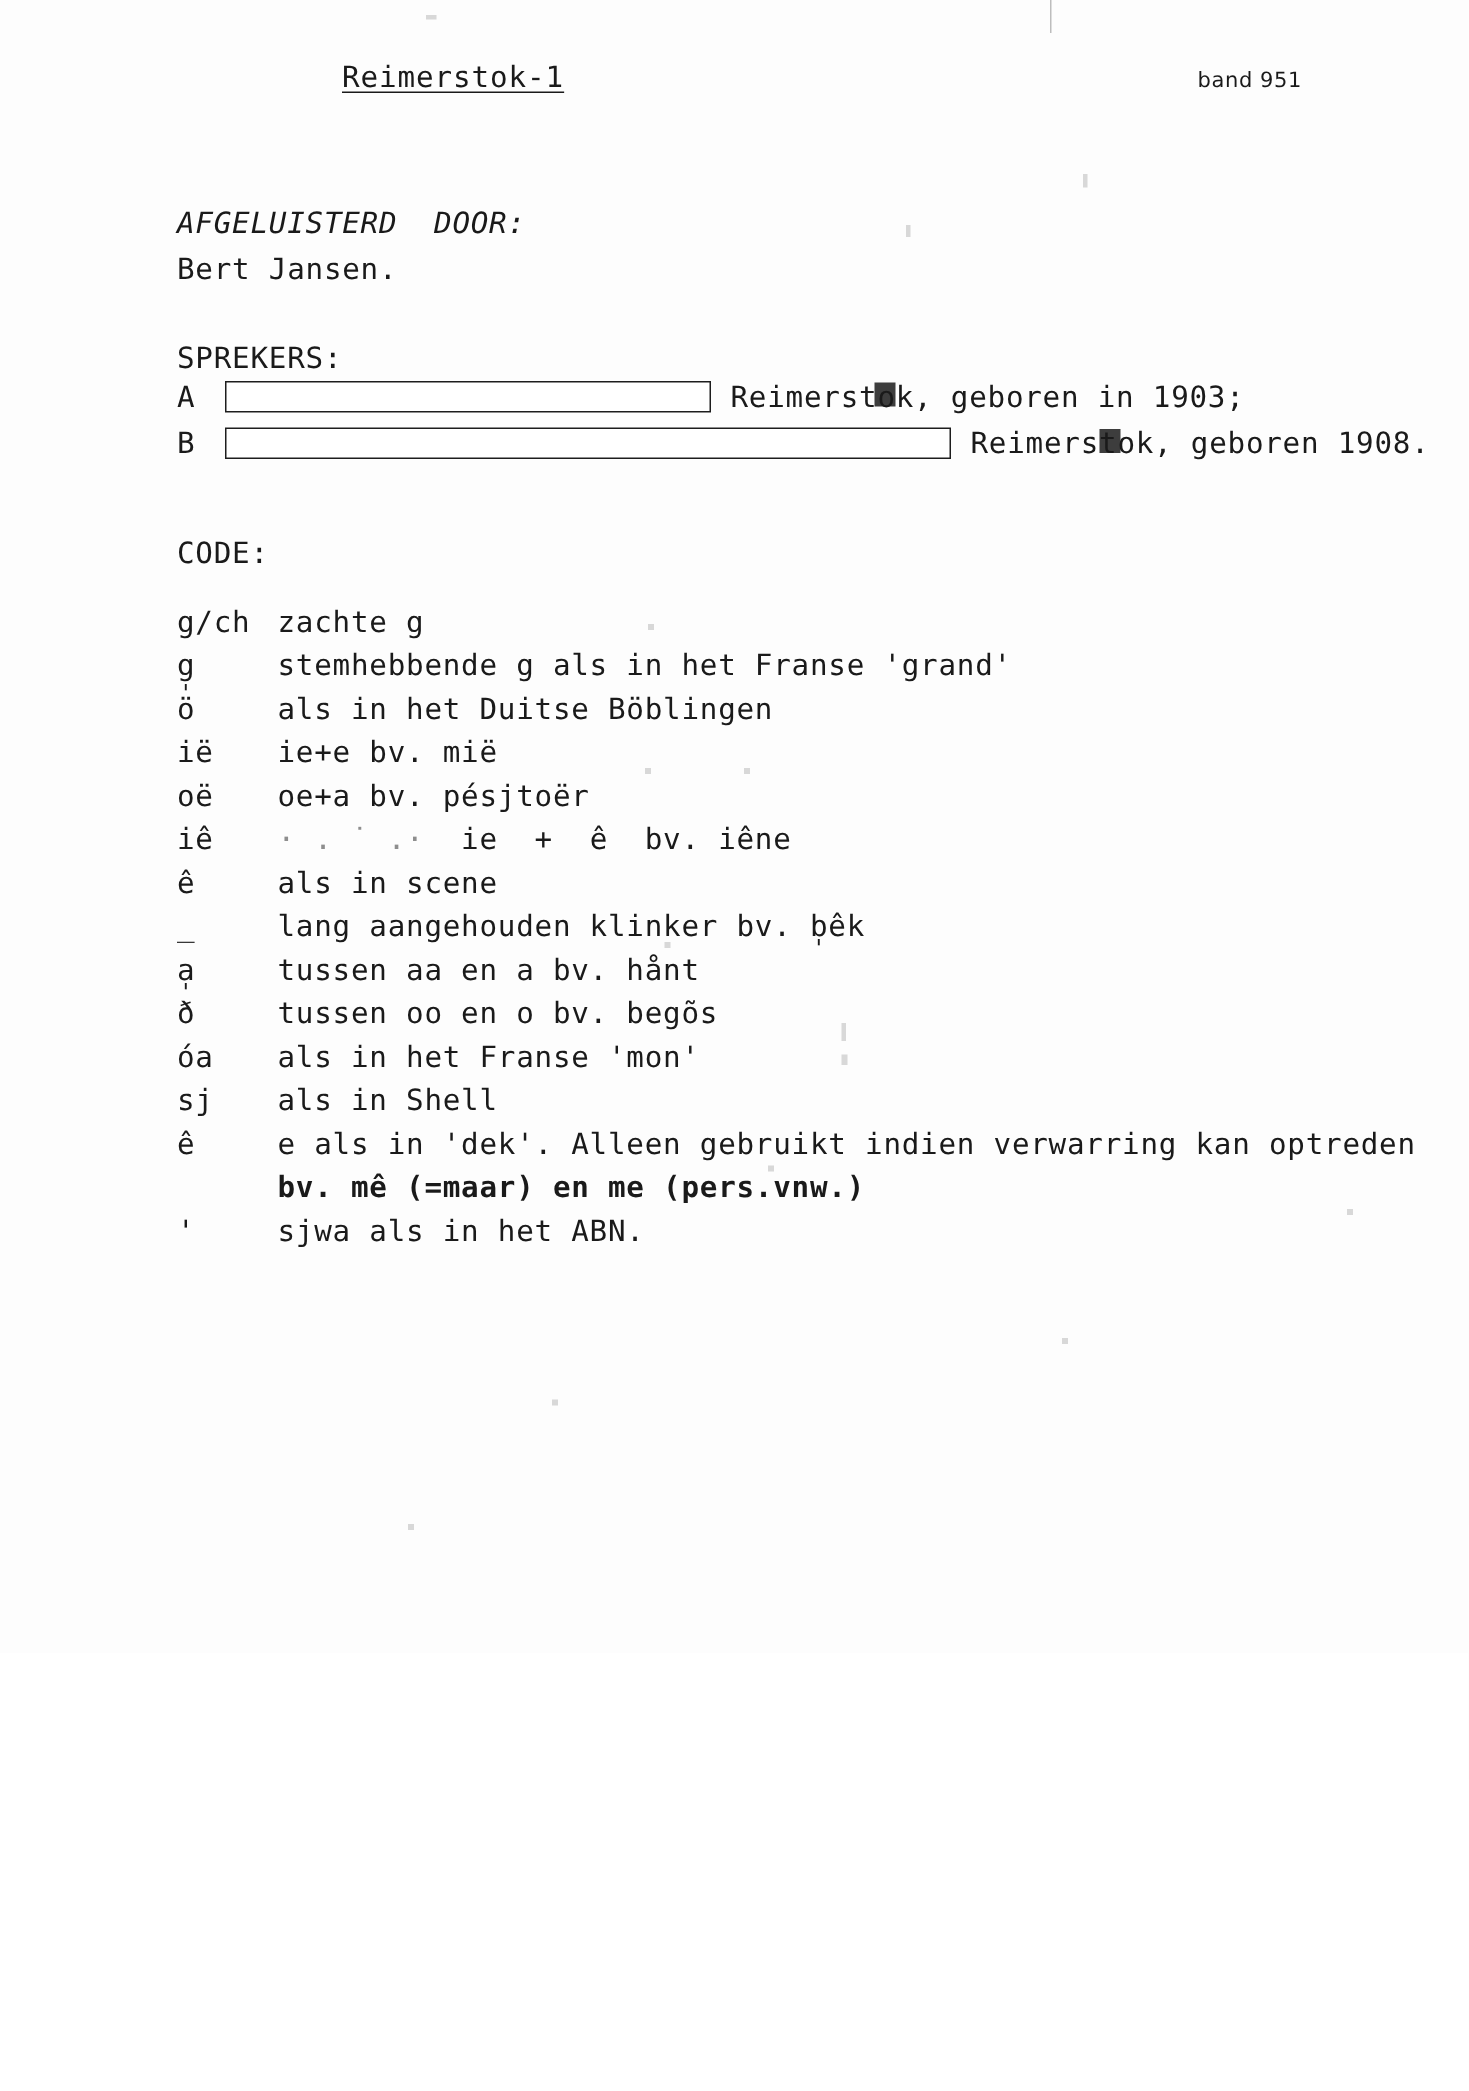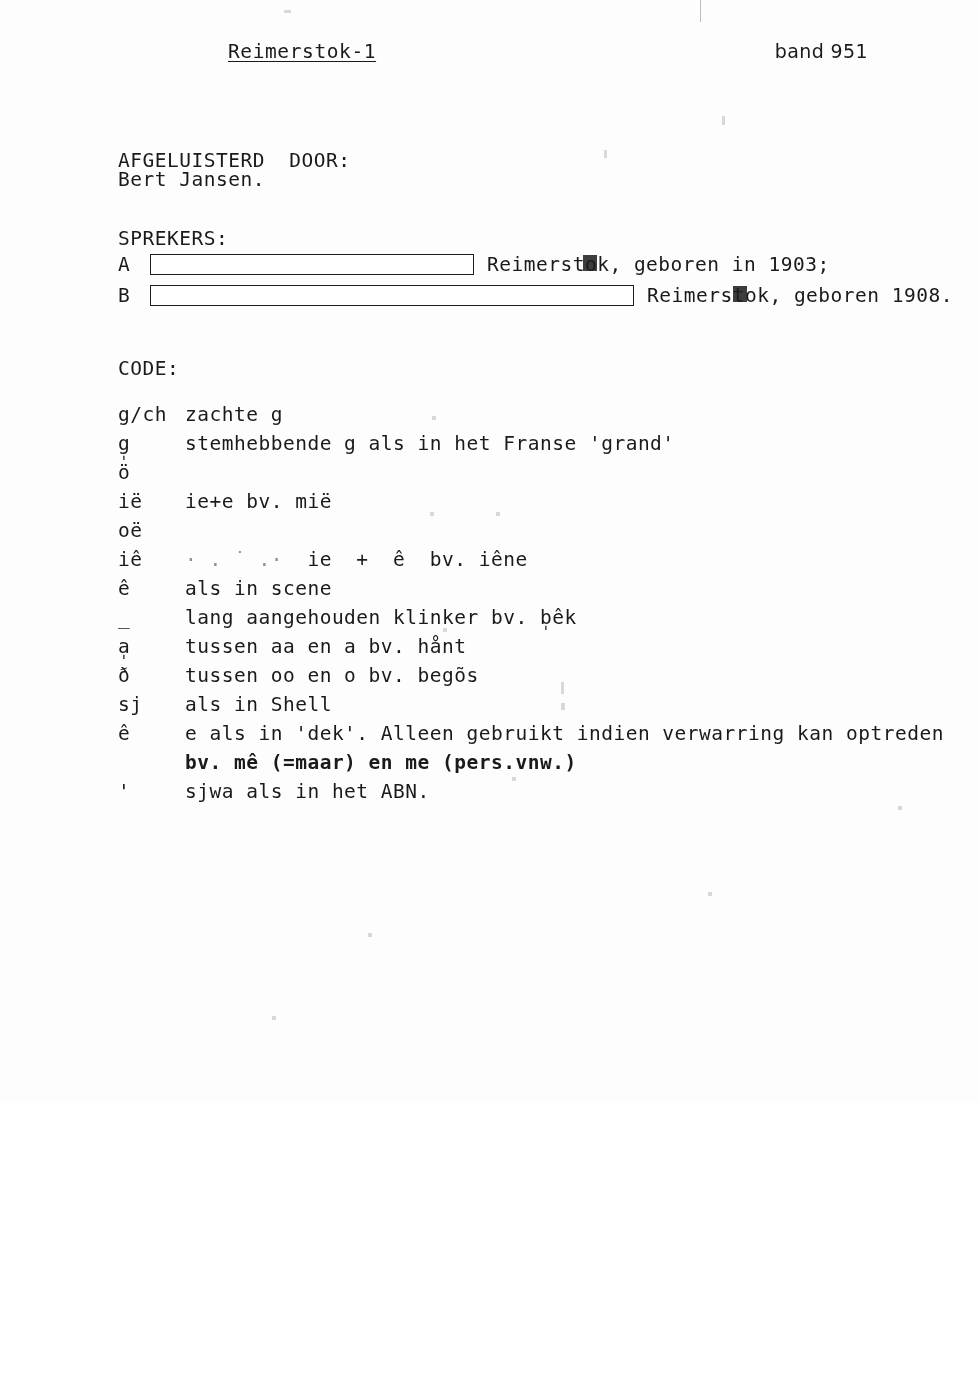--- a/index.html
+++ b/index.html
@@ -55,7 +55,7 @@
   }
   .band {
     font-family: "DejaVu Sans", sans-serif;
-    font-size: 19px;
+    font-size: 14px;
     letter-spacing: .4px;
   }
 

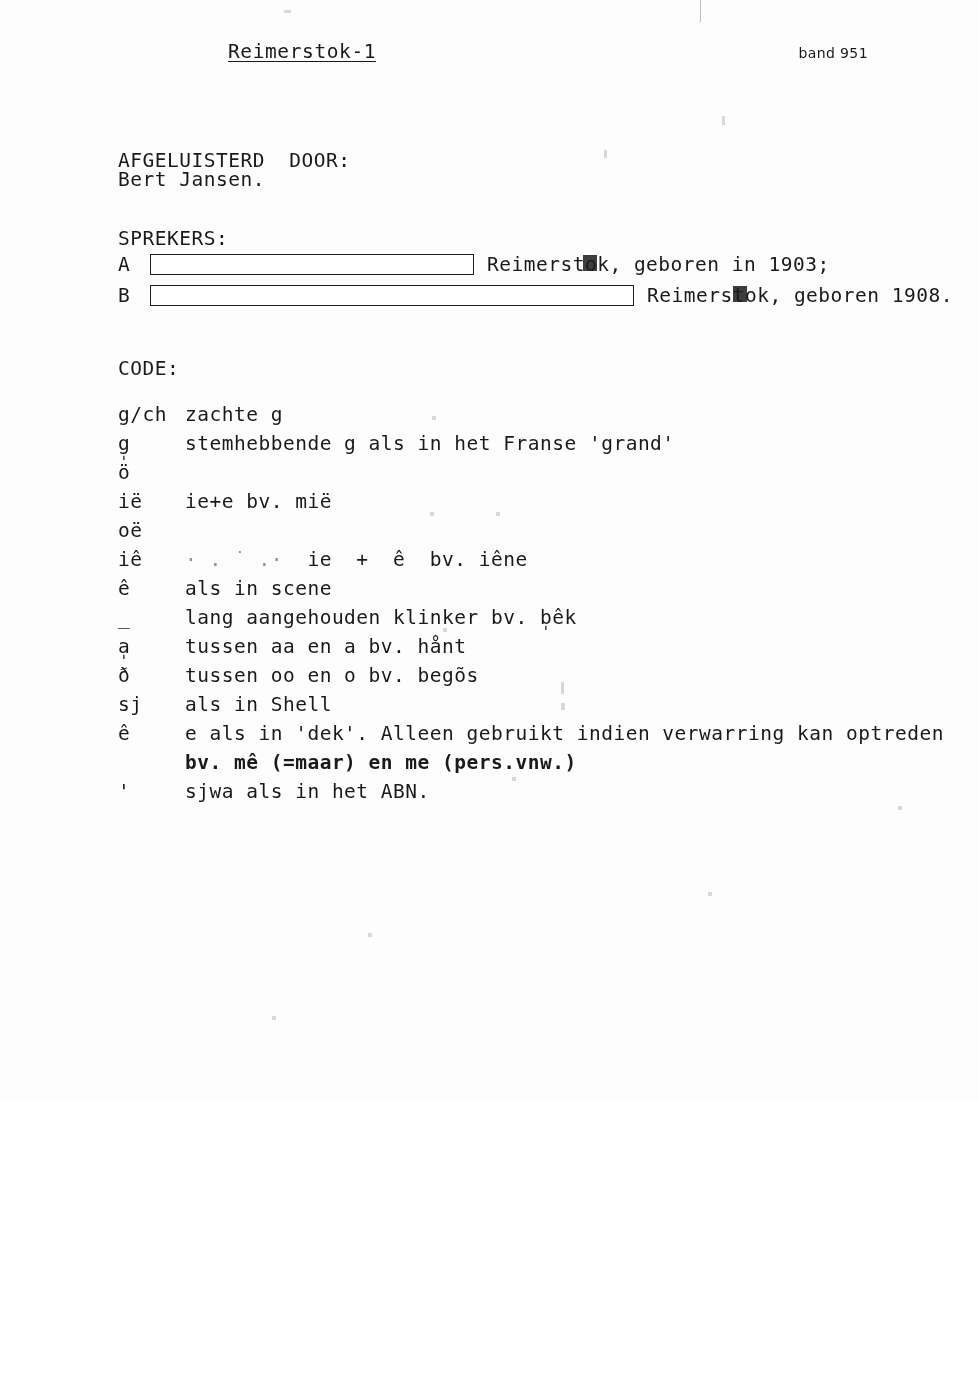--- a/index.html
+++ b/index.html
@@ -68,7 +68,7 @@
     white-space: pre;
   }
 
-  #listened-label { top: 146px; }
+  #listened-label { top: 134px; font-style: italic; }
   #listened-name  { top: 165px; text-align: right; }
 
   #speakers-label { top: 224px; }

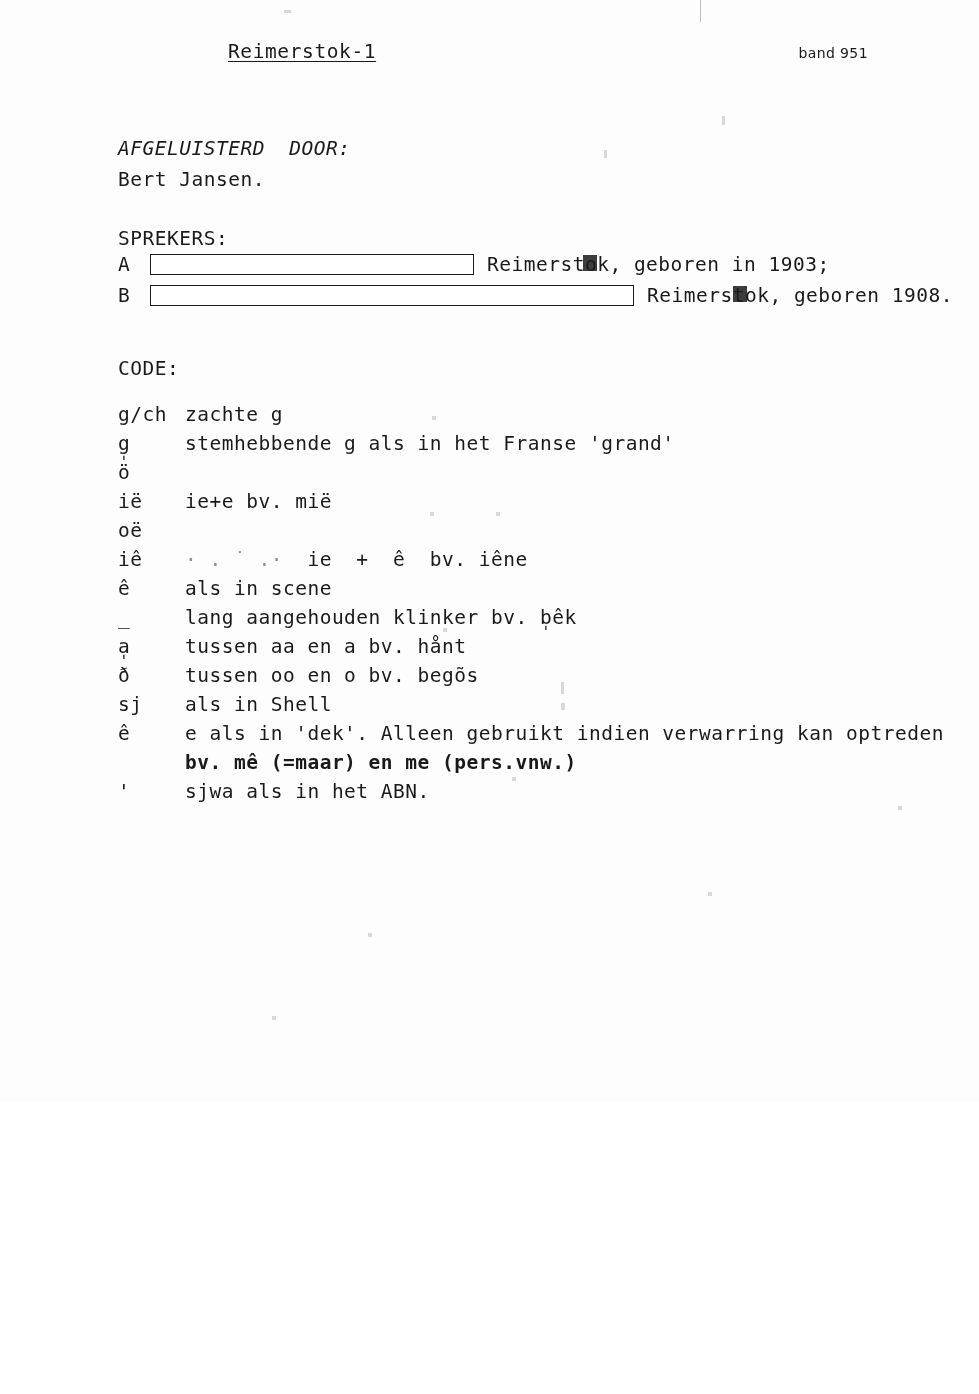--- a/index.html
+++ b/index.html
@@ -205,6 +205,7 @@
 
       <div class="code-row">
         <span class="code-sym">ö</span>
+        <span class="code-desc">als in het Duitse Böblingen</span>
       </div>
 
 

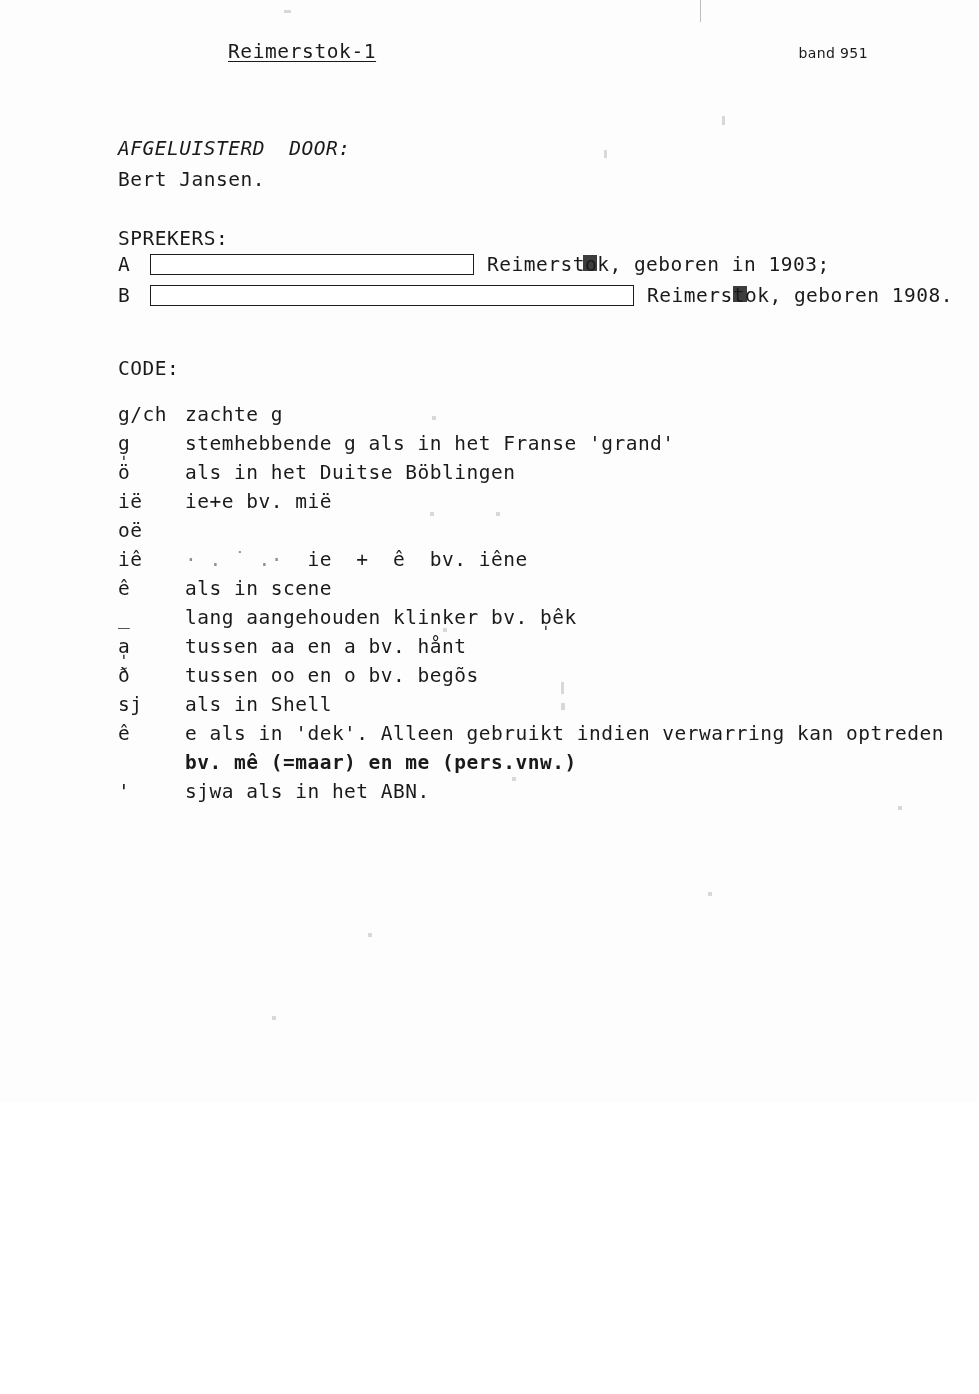--- a/index.html
+++ b/index.html
@@ -216,6 +216,7 @@
 
       <div class="code-row">
         <span class="code-sym">oë</span>
+        <span class="code-desc">oe+a bv. pésjtoër</span>
       </div>
 
       <div class="code-row">

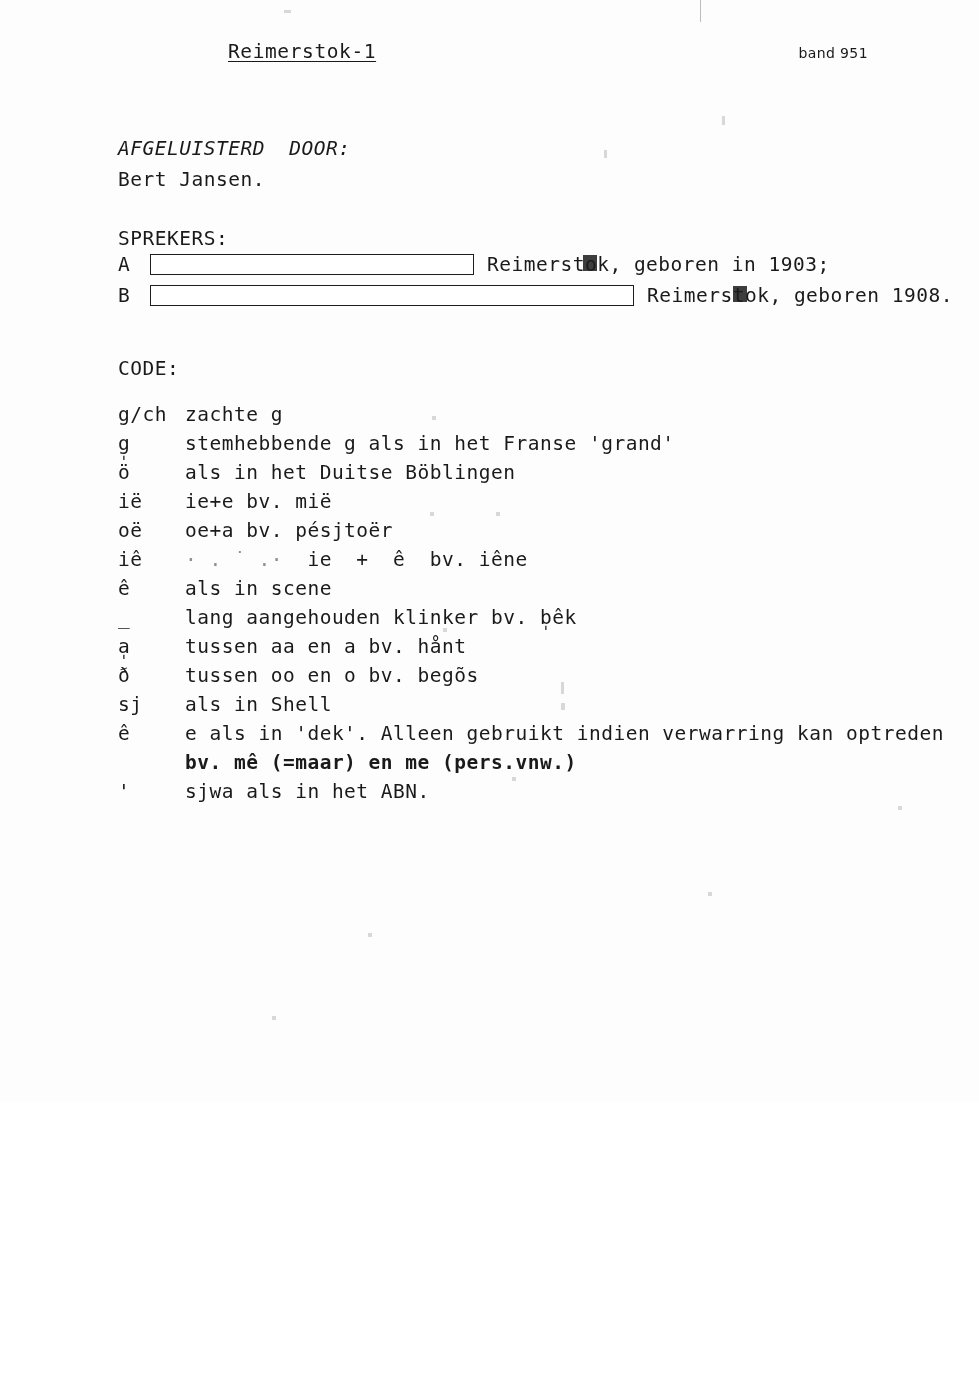--- a/index.html
+++ b/index.html
@@ -245,6 +245,10 @@
         <span class="code-desc">tussen oo en o bv. begõs</span>
       </div>
 
+      <div class="code-row">
+        <span class="code-sym">óa</span>
+        <span class="code-desc">als in het Franse 'mon'</span>
+      </div>
 
       <div class="code-row">
         <span class="code-sym">sj</span>

